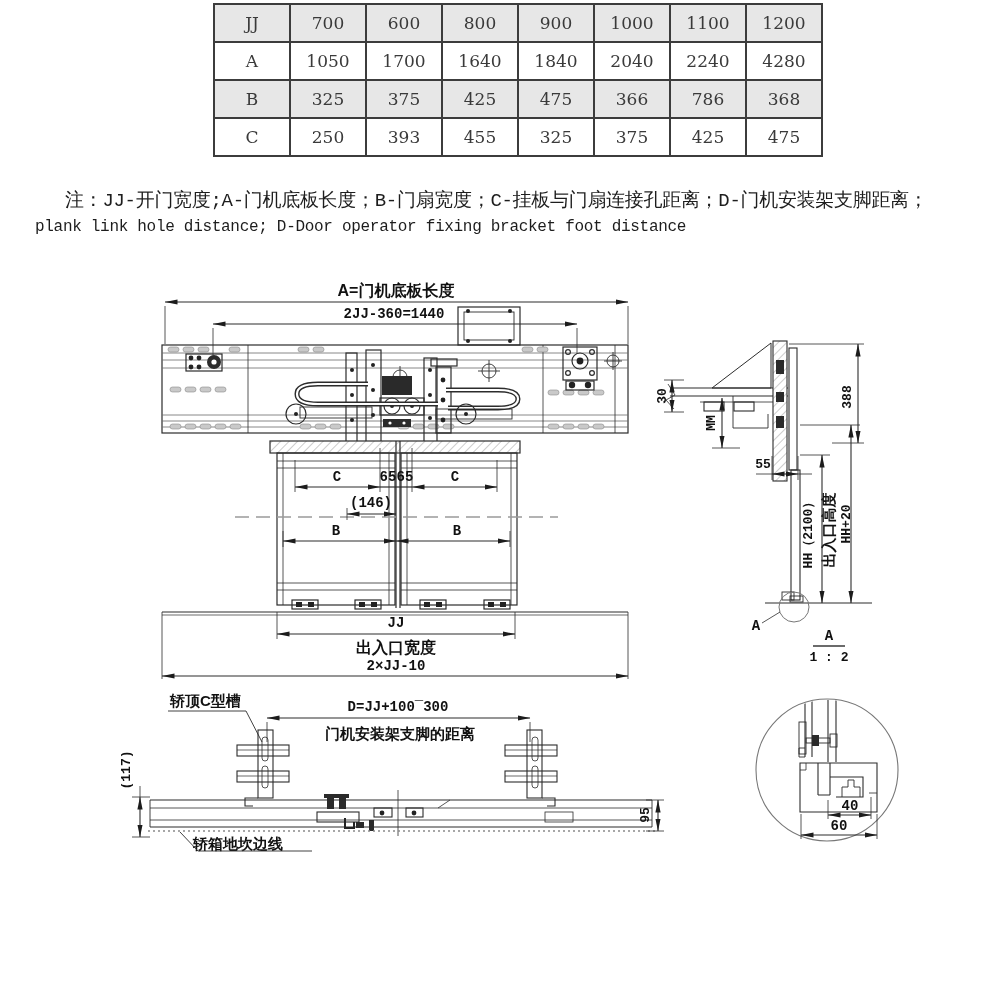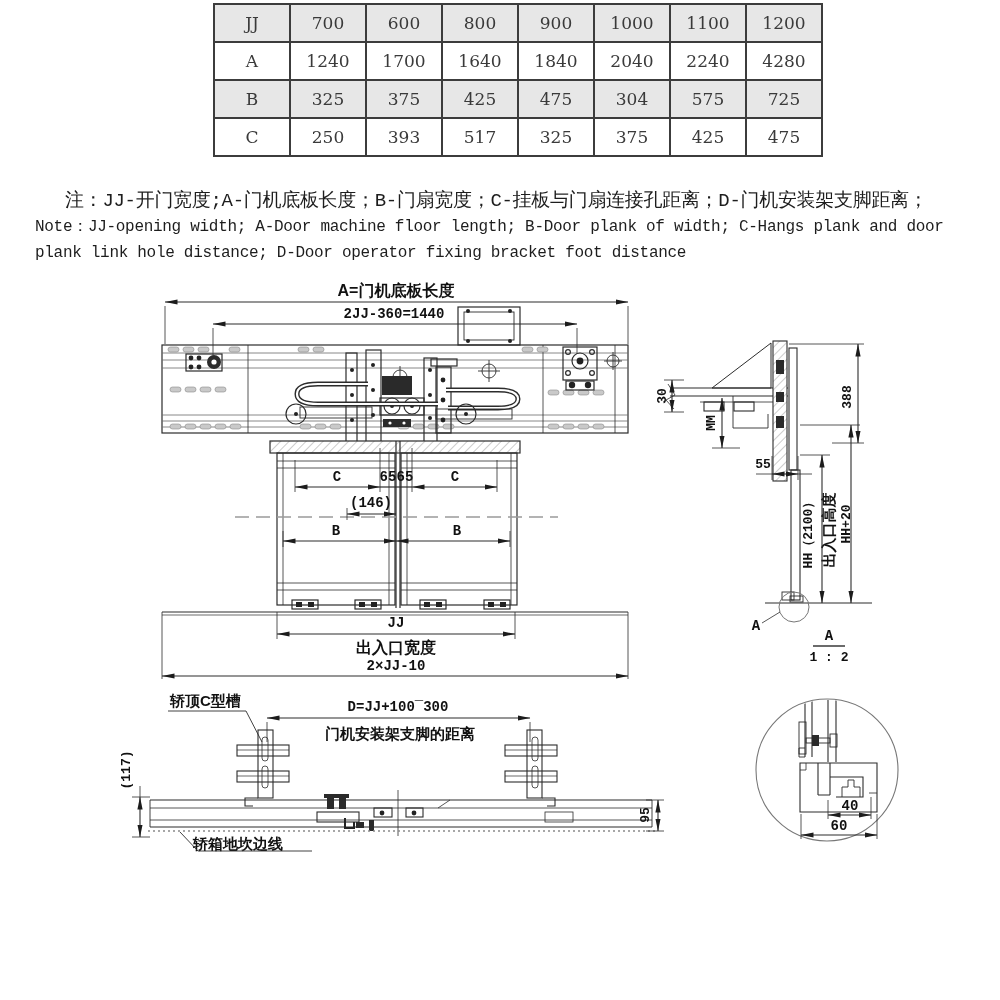--- a/index.html
+++ b/index.html
@@ -43,7 +43,7 @@
     </tr>
     <tr class="plain">
       <td>A</td>
-      <td>1240</td>
+      <td>1050</td>
       <td>1700</td>
       <td>1640</td>
       <td>1840</td>

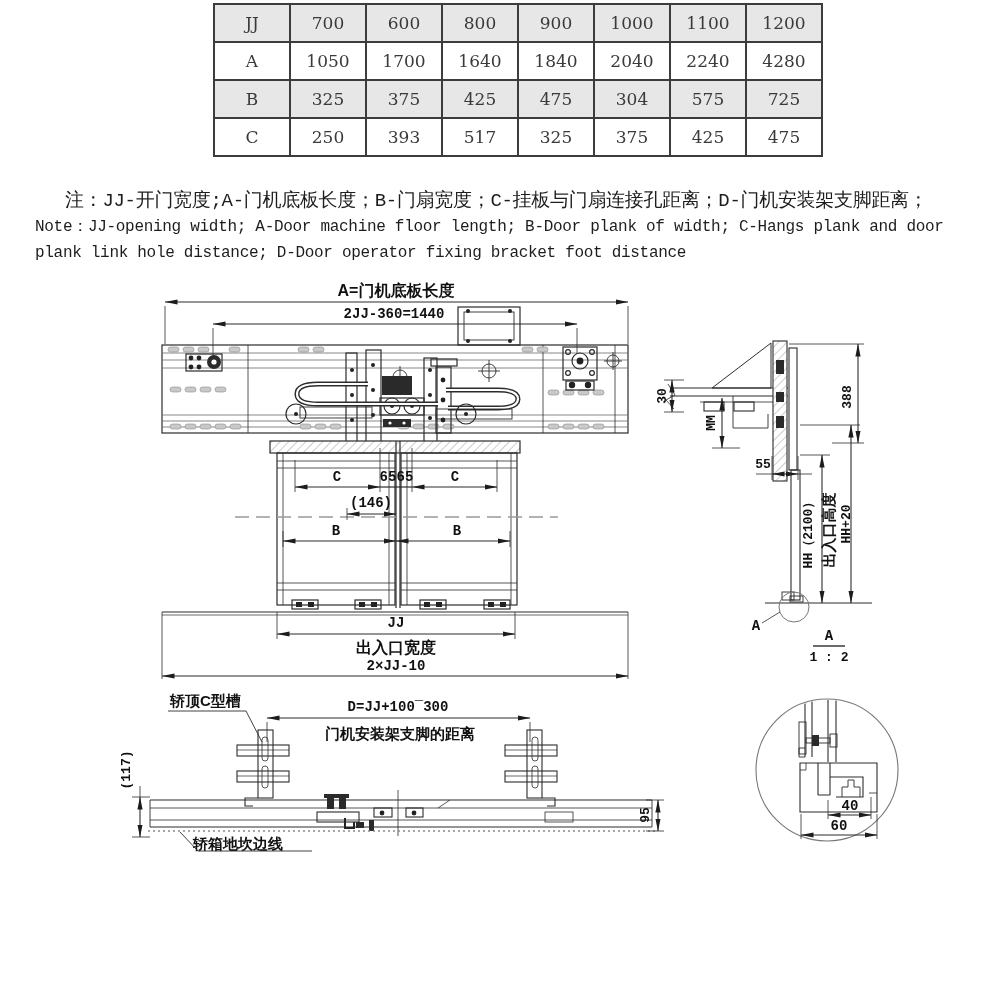--- a/index.html
+++ b/index.html
@@ -57,7 +57,7 @@
       <td>375</td>
       <td>425</td>
       <td>475</td>
-      <td>304</td>
+      <td>366</td>
       <td>575</td>
       <td>725</td>
     </tr>

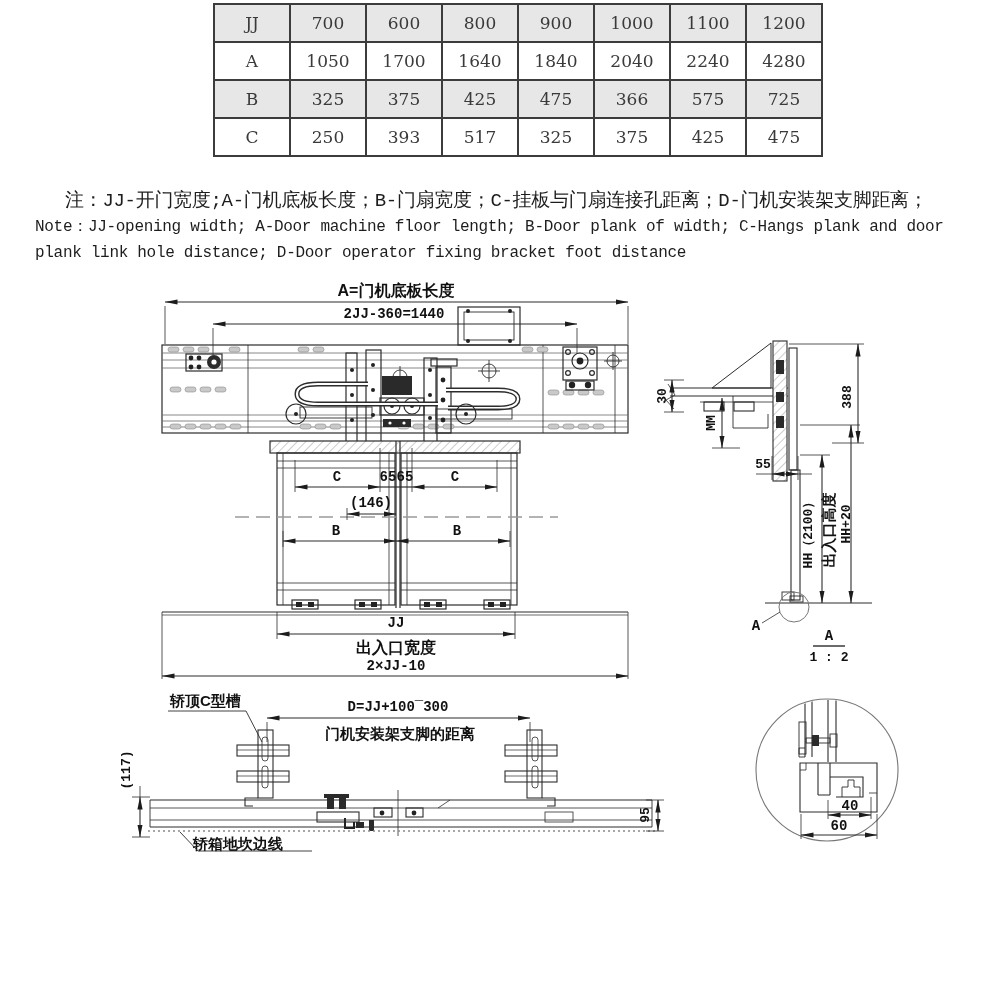--- a/index.html
+++ b/index.html
@@ -58,7 +58,7 @@
       <td>425</td>
       <td>475</td>
       <td>366</td>
-      <td>575</td>
+      <td>786</td>
       <td>725</td>
     </tr>
     <tr class="plain">

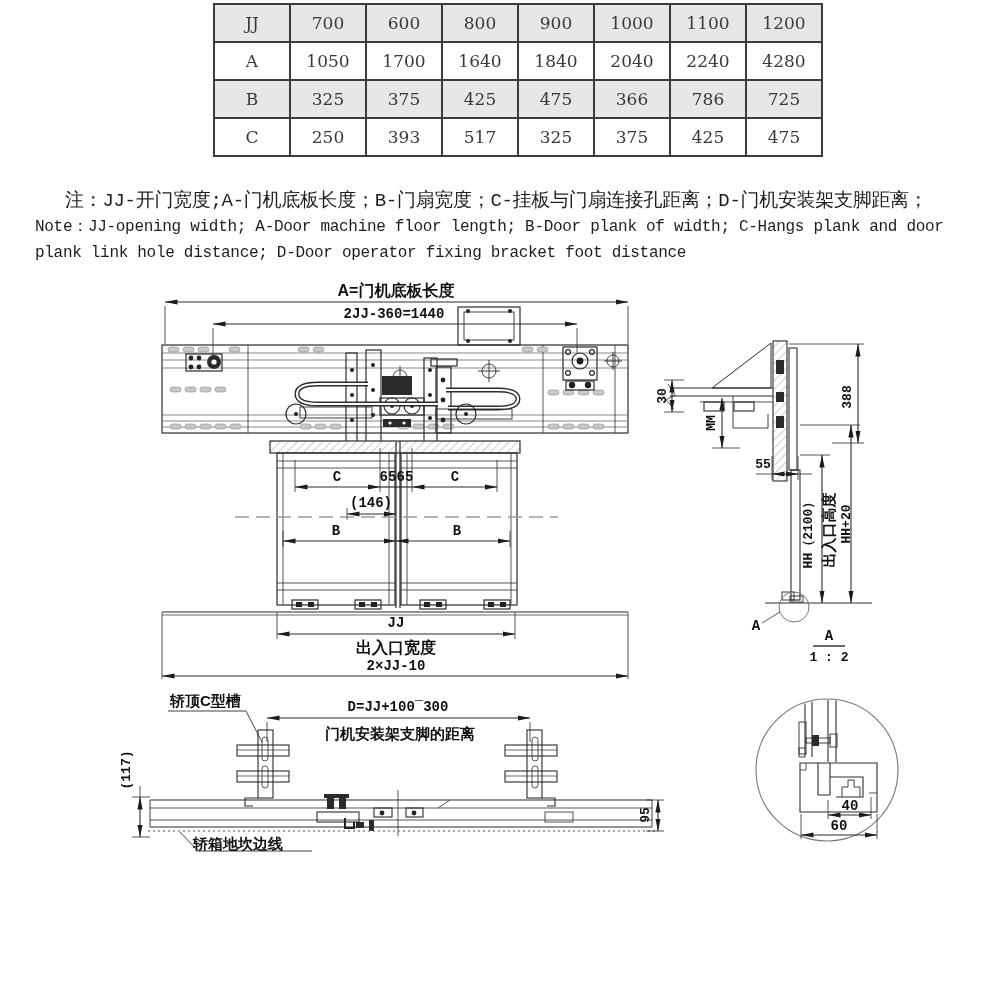--- a/index.html
+++ b/index.html
@@ -59,7 +59,7 @@
       <td>475</td>
       <td>366</td>
       <td>786</td>
-      <td>725</td>
+      <td>368</td>
     </tr>
     <tr class="plain">
       <td>C</td>

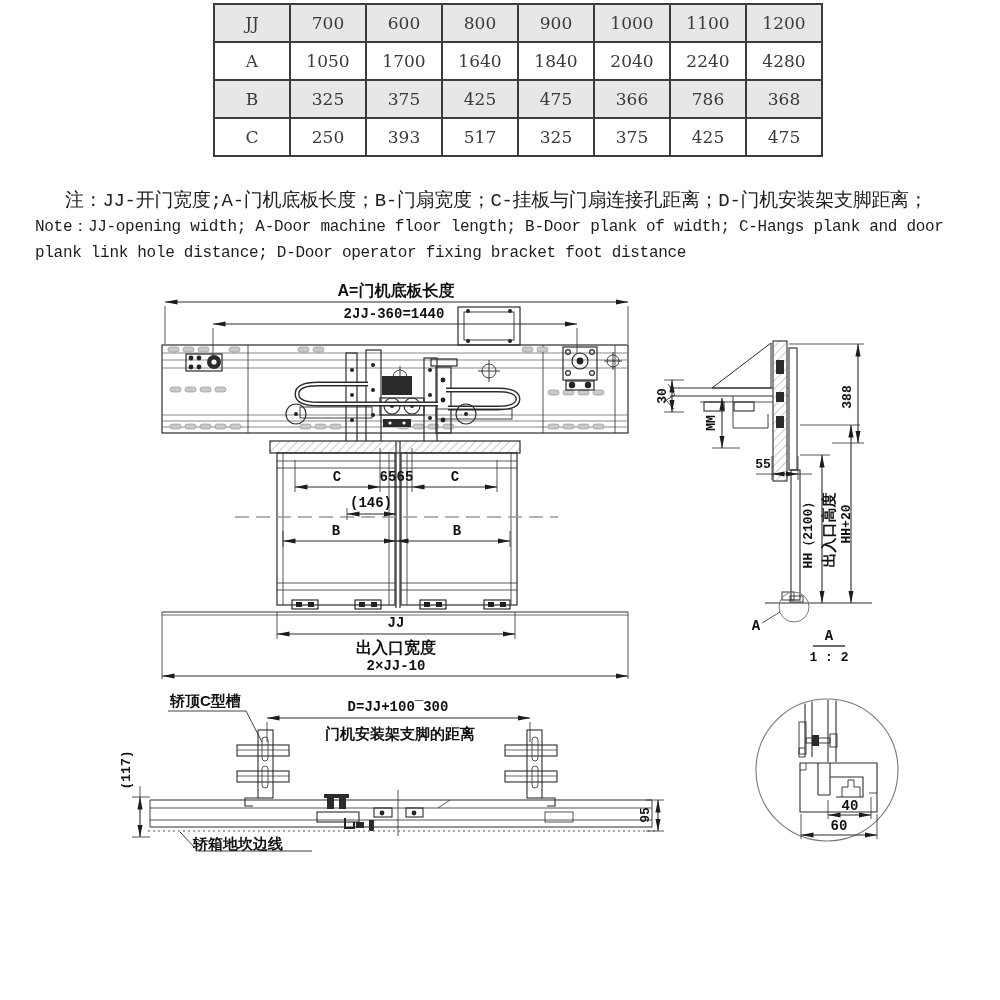--- a/index.html
+++ b/index.html
@@ -65,7 +65,7 @@
       <td>C</td>
       <td>250</td>
       <td>393</td>
-      <td>517</td>
+      <td>455</td>
       <td>325</td>
       <td>375</td>
       <td>425</td>

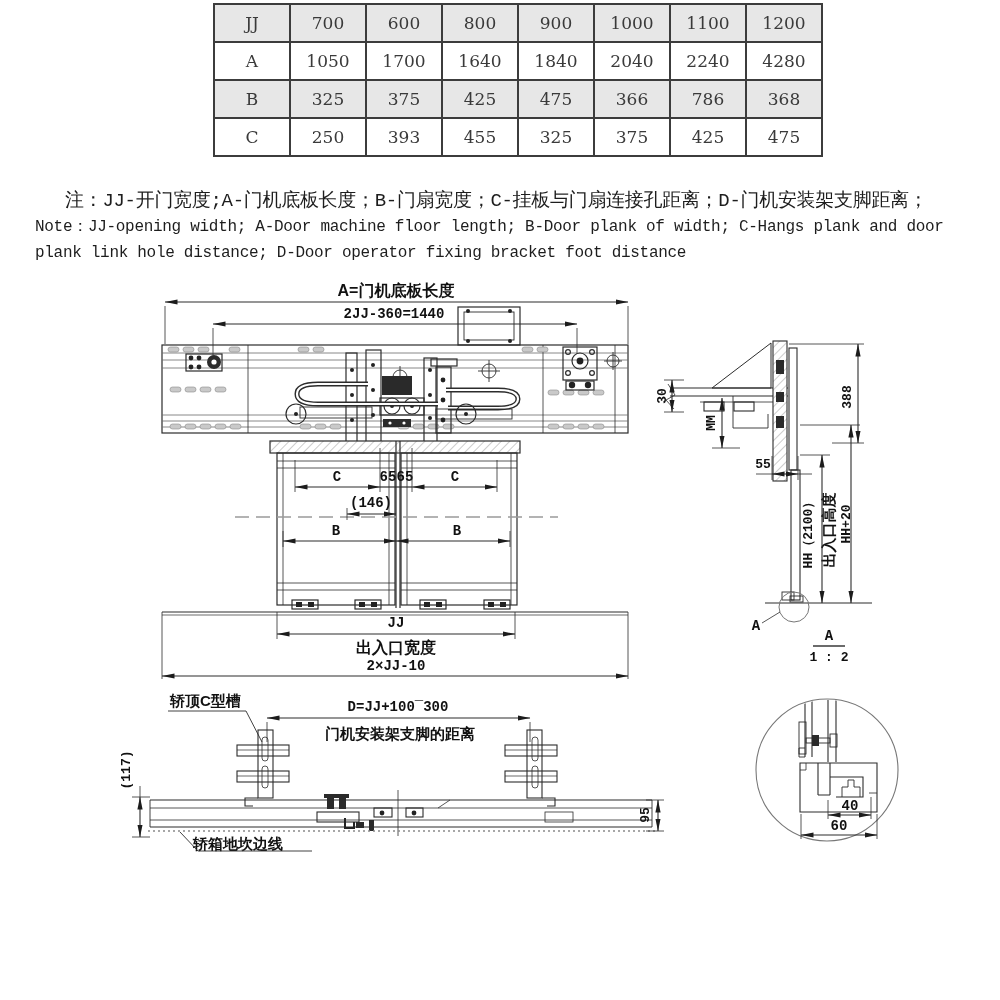--- a/index.html
+++ b/index.html
@@ -76,7 +76,6 @@
 
   <div class="notes">
     <div class="cnline">注：JJ-开门宽度;A-门机底板长度；B-门扇宽度；C-挂板与门扇连接孔距离；D-门机安装架支脚距离；</div>
-    <div>Note：JJ-opening width; A-Door machine floor length; B-Door plank of width; C-Hangs plank and door</div>
     <div>plank link hole distance; D-Door operator fixing bracket foot distance</div>
   </div>
 

